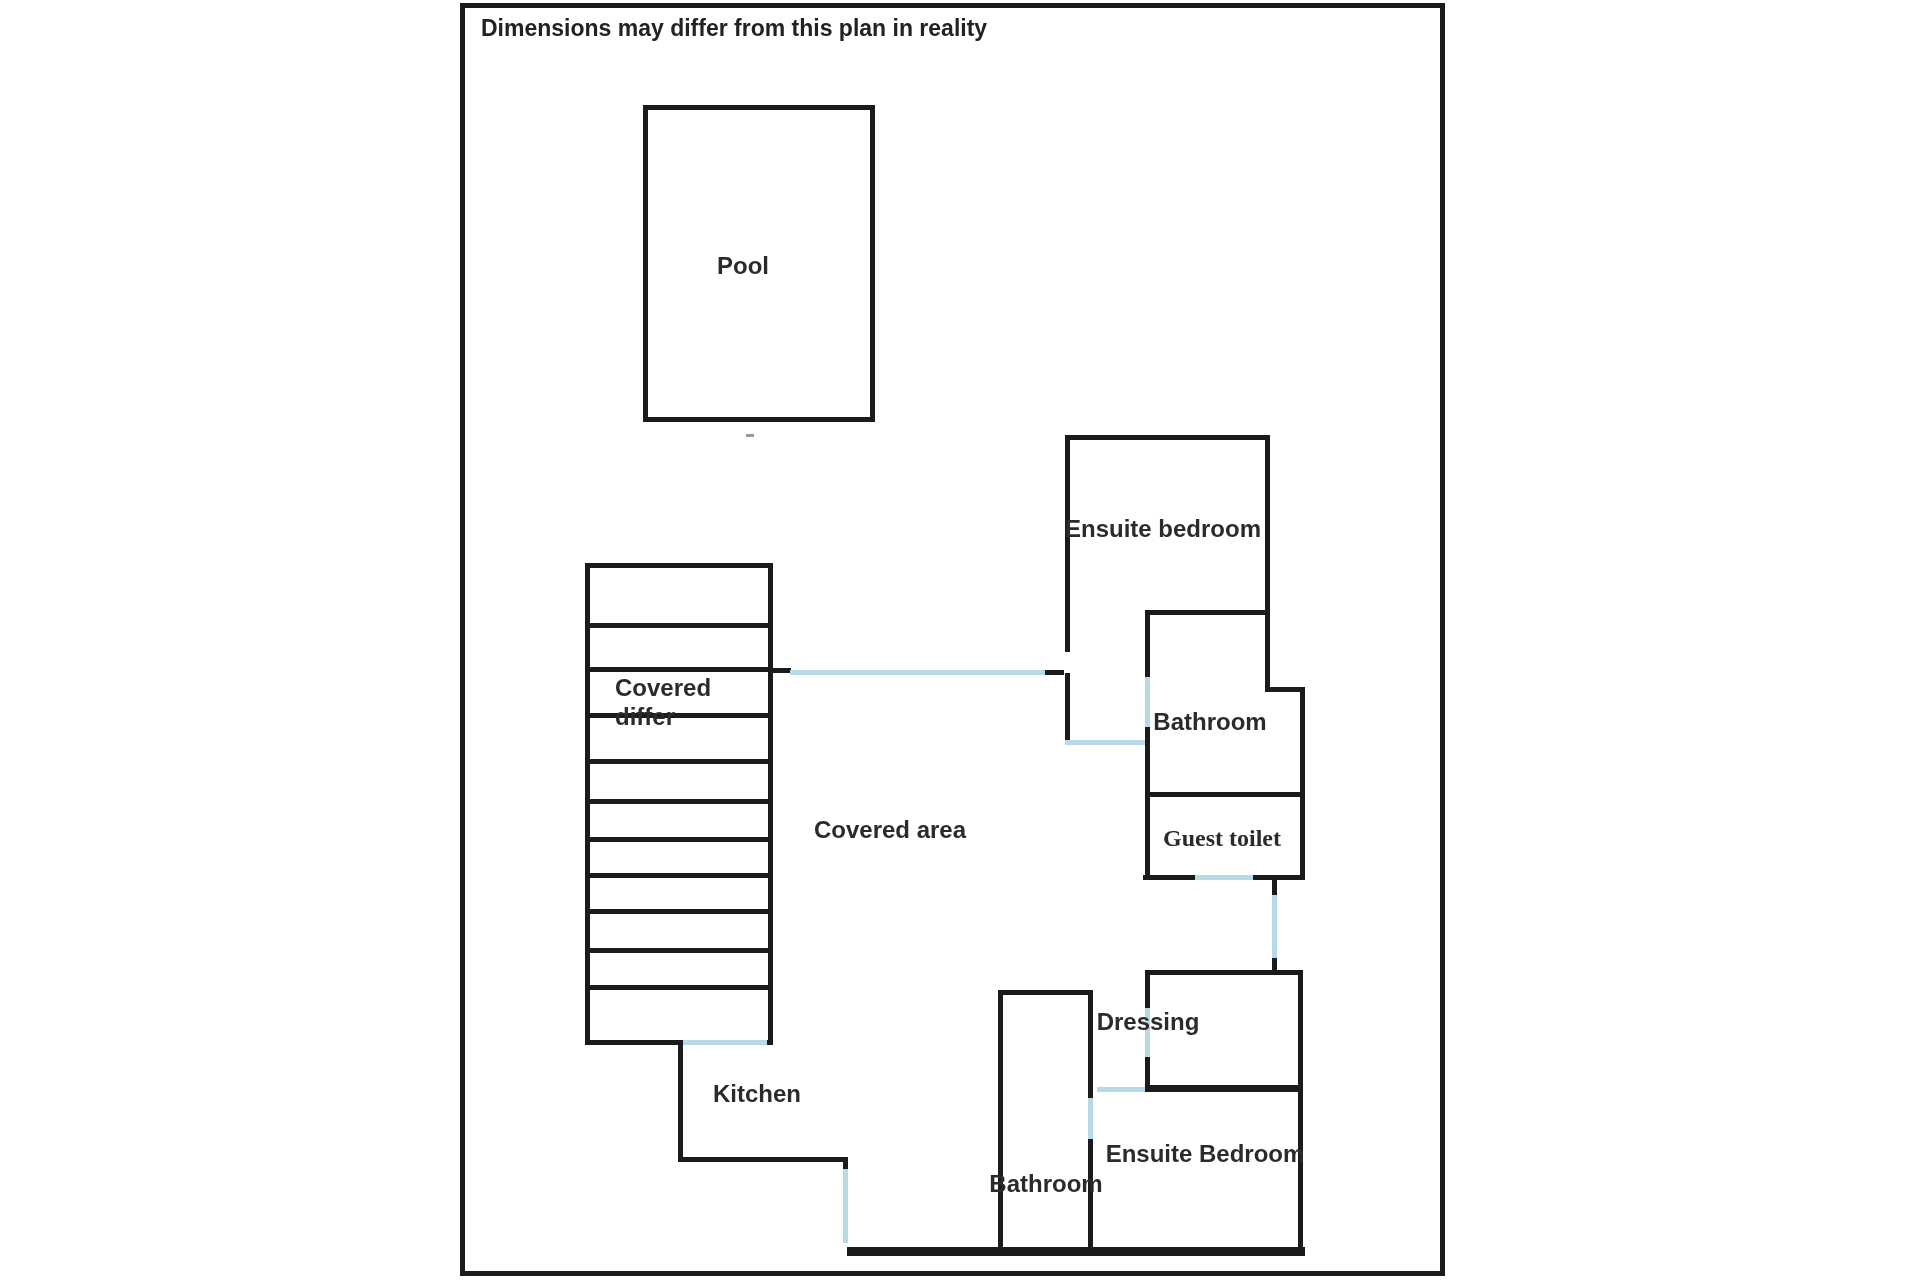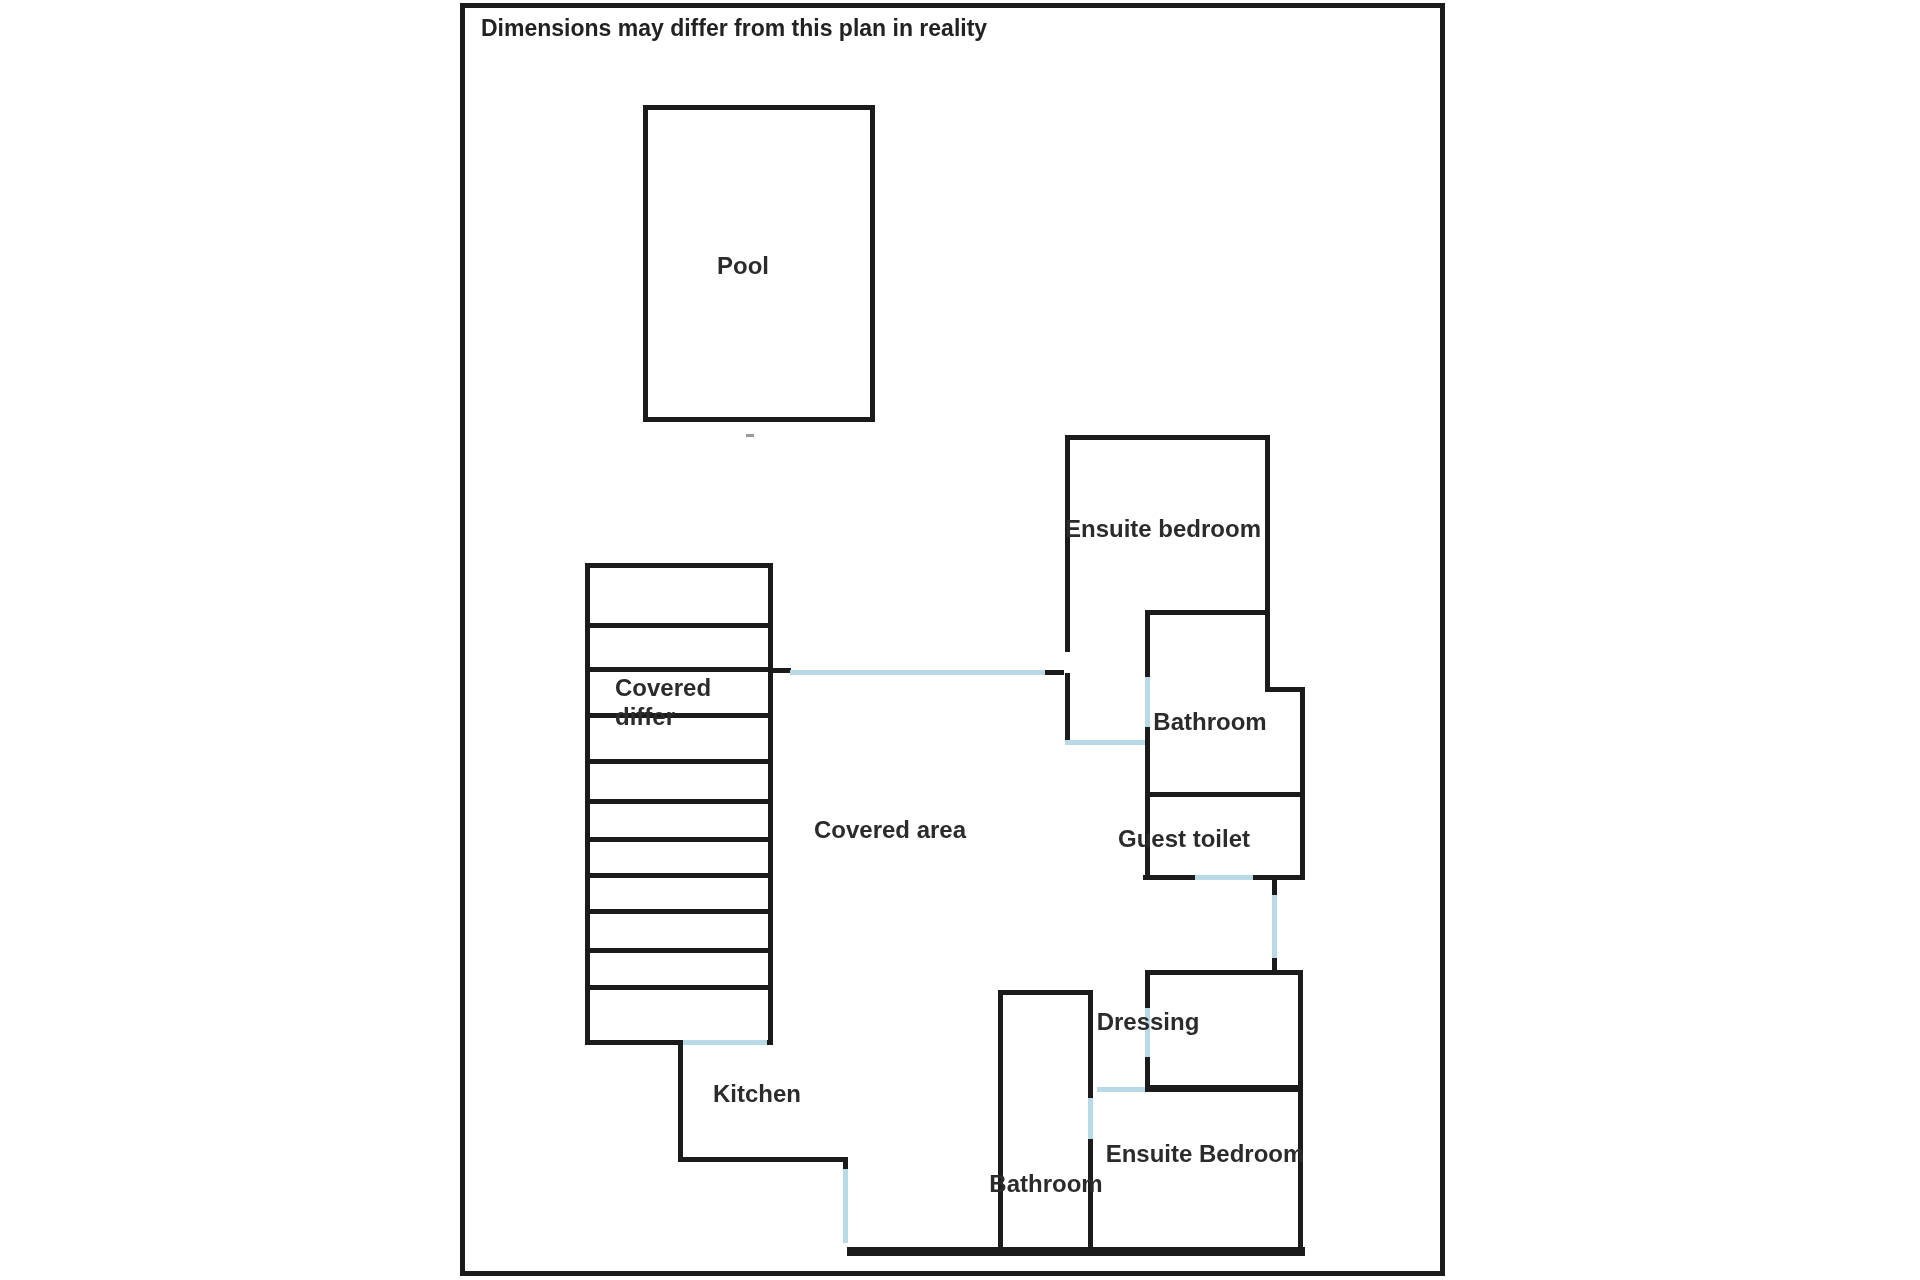--- a/index.html
+++ b/index.html
@@ -93,7 +93,7 @@
   <div class="w" style="left:1143px;top:875px;width:52px;height:5px;"></div>
   <div class="d" style="left:1195px;top:875px;width:58px;height:5px;"></div>
   <div class="w" style="left:1253px;top:875px;width:52px;height:5px;"></div>
-  <span class="lbl" style="left:1184px;top:839px;">Guest toilet</span>
+  <span class="lbl" style="left:1222px;top:839px;font-family:Liberation Serif, serif;">Guest toilet</span>
 
   <div class="w" style="left:1272px;top:880px;width:5px;height:15px;"></div>
   <div class="d" style="left:1272px;top:895px;width:5px;height:63px;"></div>

